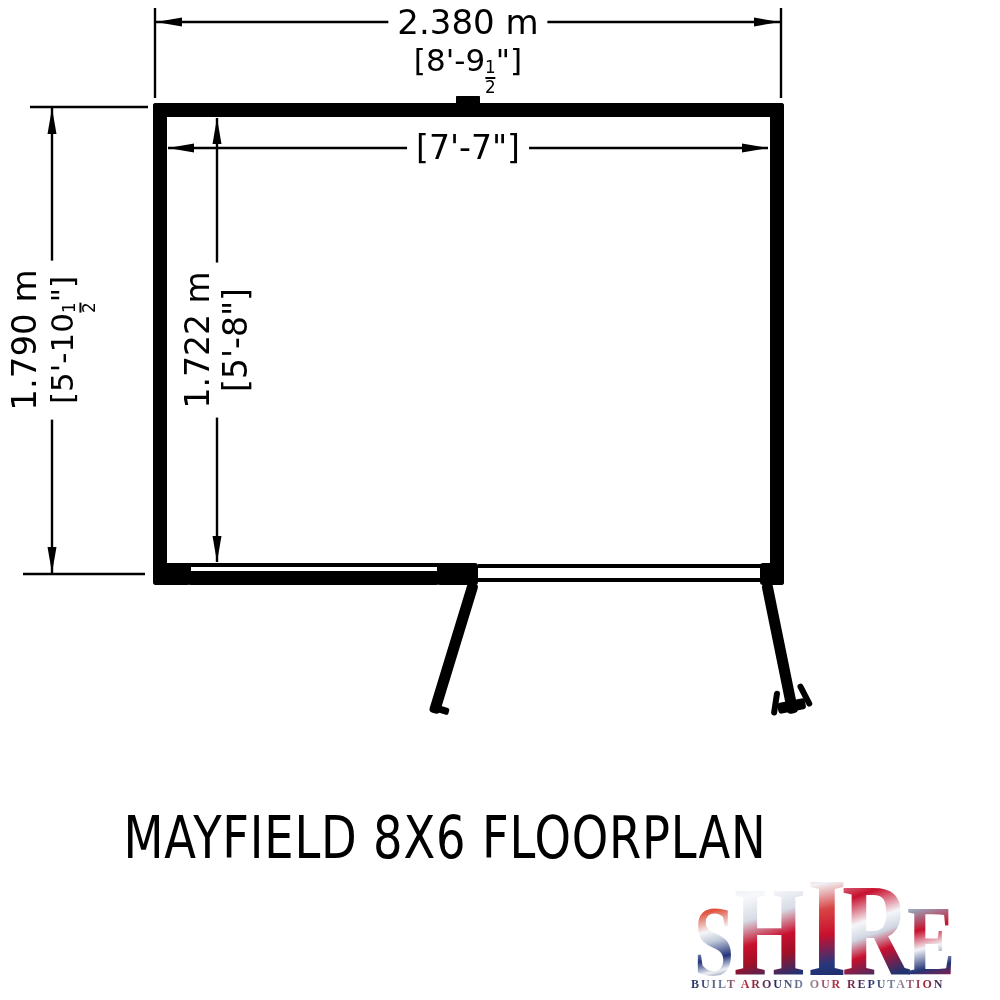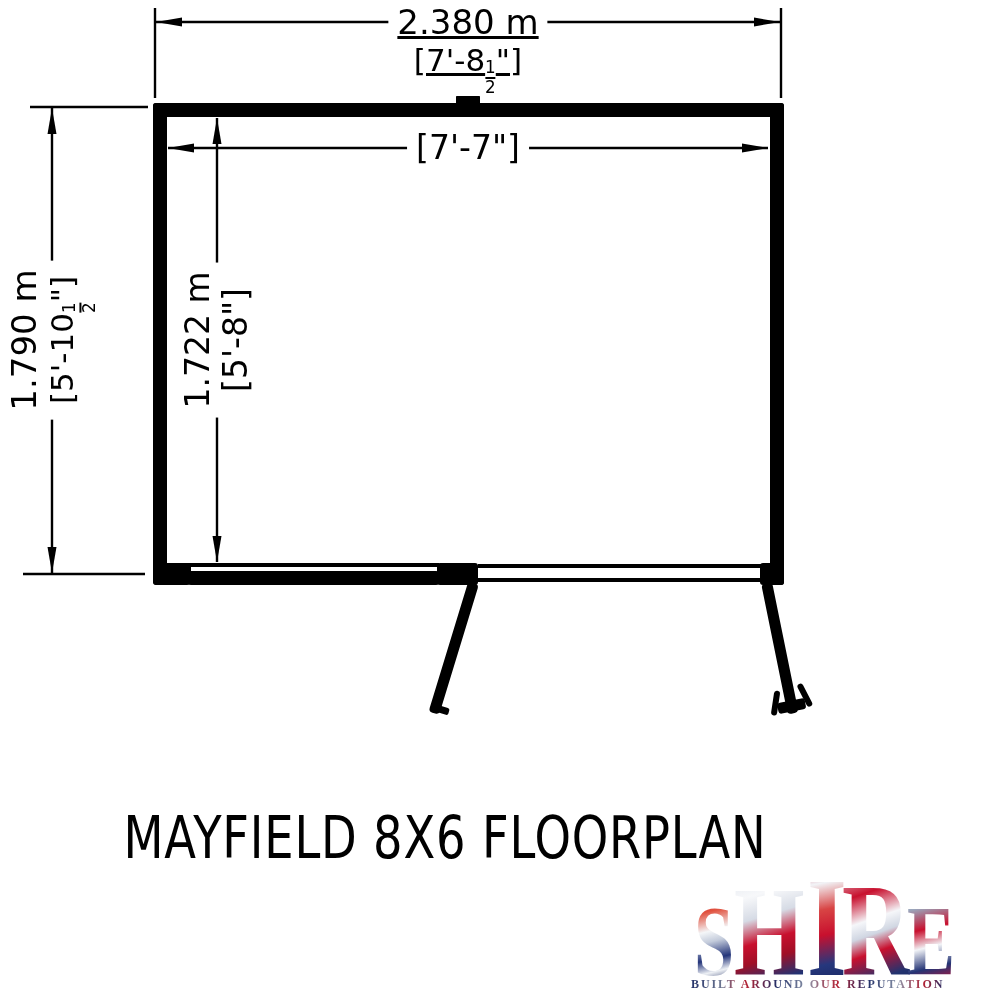--- a/index.html
+++ b/index.html
@@ -14,7 +14,7 @@
   .dim{position:absolute;z-index:2;text-align:center;white-space:nowrap;}
   .dim .metric{font-size:34px;line-height:38px;background:#fff;padding:0 9px;}
   .dim .imperial{font-size:31px;line-height:38px;background:#fff;padding:0 9px;}
-  .dim-w-outer{left:468px;top:3px;transform:translateX(-50%);text-decoration:underline;}
+  .dim-w-outer{left:468px;top:3px;transform:translateX(-50%);}
   .dim-w-inner{left:468px;top:129px;transform:translateX(-50%);}
   .dim-w-inner .metric,.dim-w-inner .imperial{font-size:33px;}
   .dim-rot{transform:translate(-50%,-50%) rotate(-90deg);}

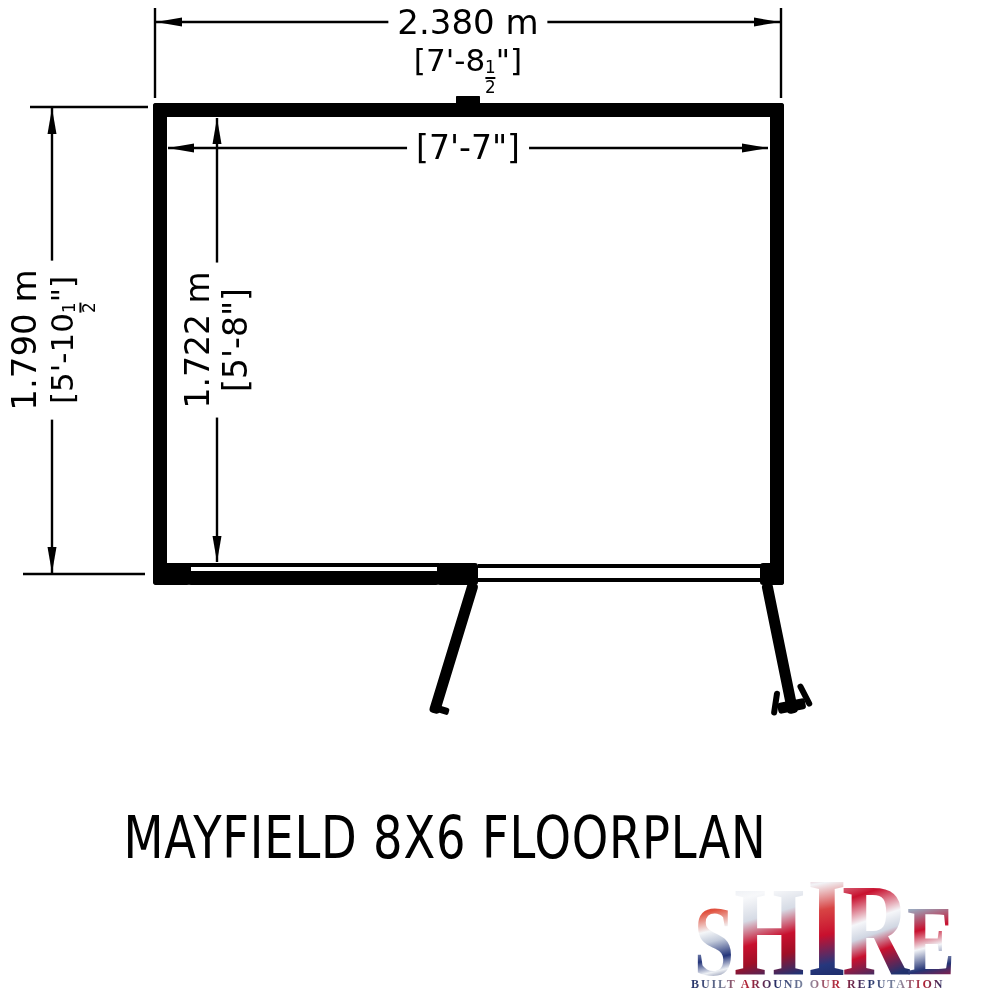--- a/index.html
+++ b/index.html
@@ -109,7 +109,7 @@
 
   <div class="dim dim-w-outer">
     <div class="metric">2.380 m</div>
-    <div class="imperial"><span>[7'-8</span><span class="frac">
+    <div class="imperial"><span>[8'-9</span><span class="frac">
           <span class="fnum">1</span>
           <span class="fden">2</span>
         </span><span>"]</span></div>

